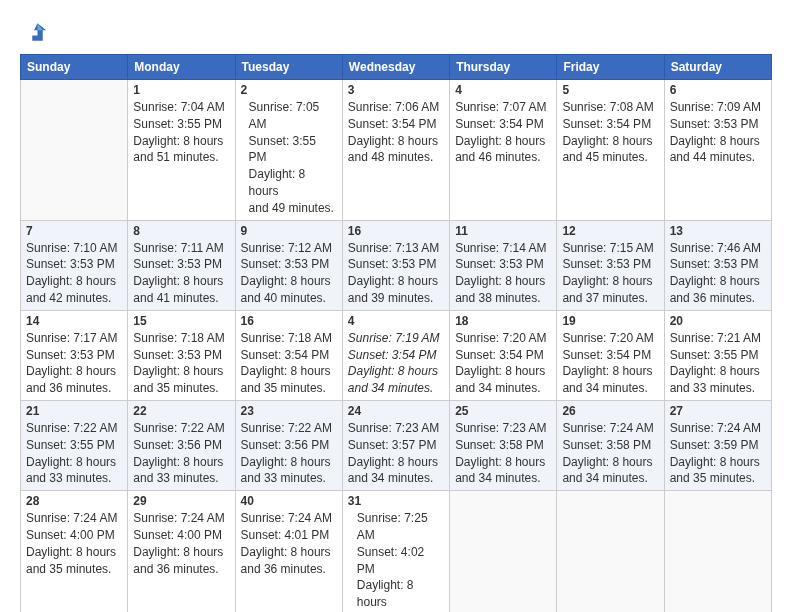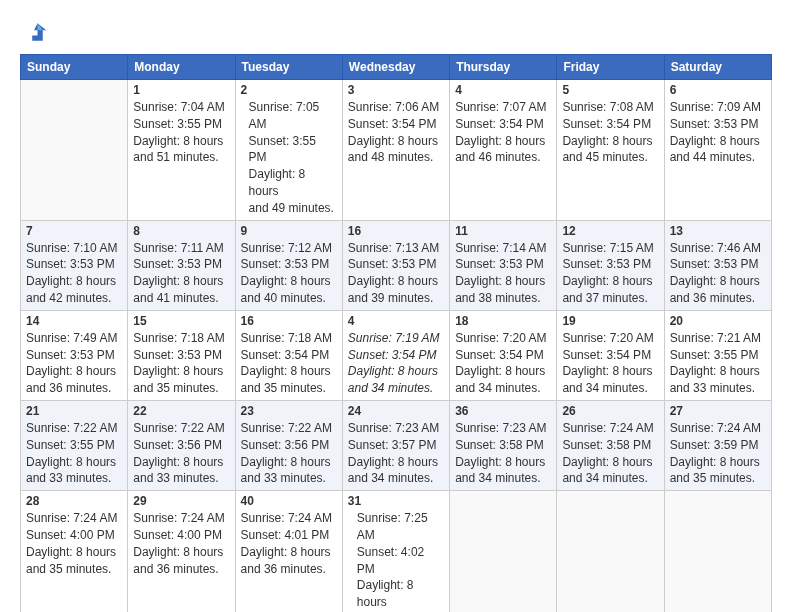--- a/index.html
+++ b/index.html
@@ -229,7 +229,7 @@
         <tr>
           <td>
             <span class="day-num">14</span>
-            <div class="day-info" style="white-space: pre-line;">Sunrise: 7:49 AM
+            <div class="day-info" style="white-space: pre-line;">Sunrise: 7:17 AM
 Sunset: 3:53 PM
 Daylight: 8 hours
 and 36 minutes.</div>

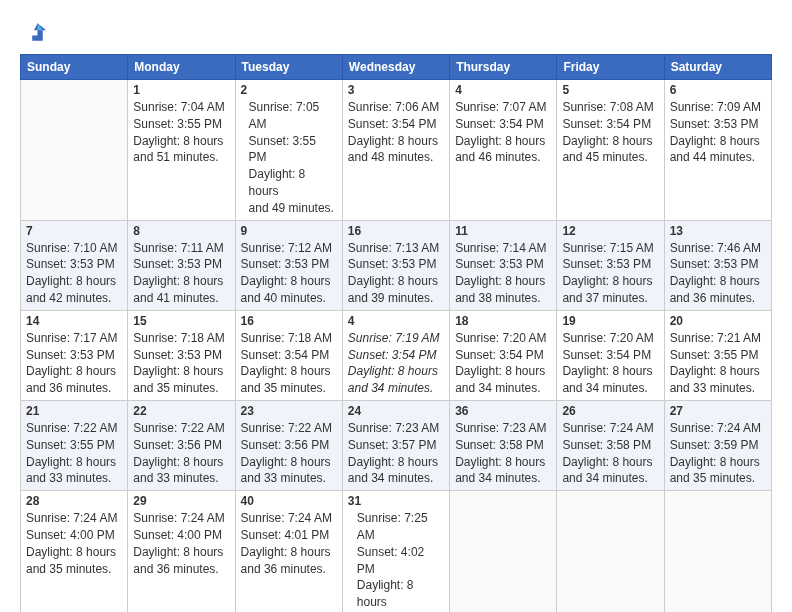--- a/index.html
+++ b/index.html
@@ -307,7 +307,7 @@
 and 34 minutes.</div>
           </td>
           <td>
-            <span class="day-num">36</span>
+            <span class="day-num">25</span>
             <div class="day-info" style="white-space: pre-line;">Sunrise: 7:23 AM
 Sunset: 3:58 PM
 Daylight: 8 hours

